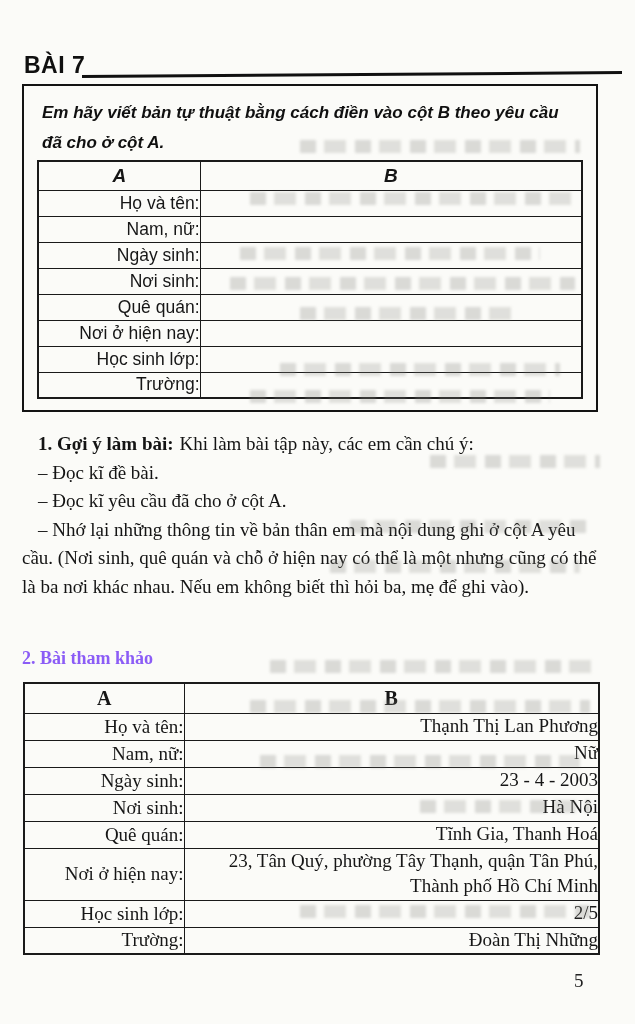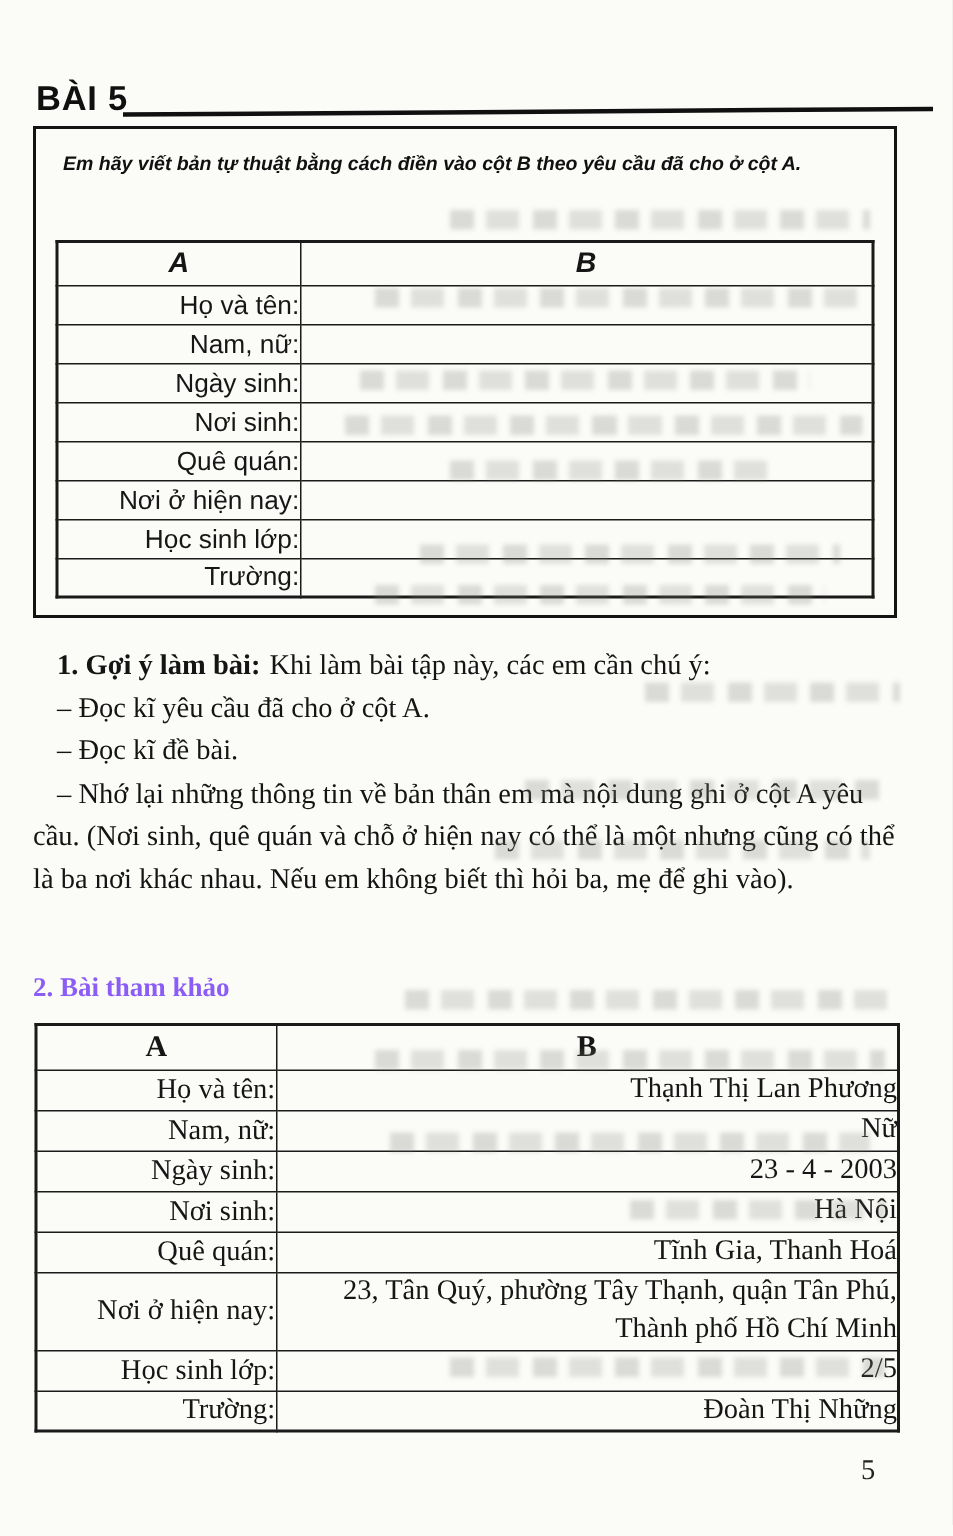--- a/index.html
+++ b/index.html
@@ -104,7 +104,7 @@
 <div class="page">
 
   <div class="lesson-header">
-    <span class="lesson-title">BÀI 5</span>
+    <span class="lesson-title">BÀI 7</span>
     <span class="lesson-underline"></span>
   </div>
 

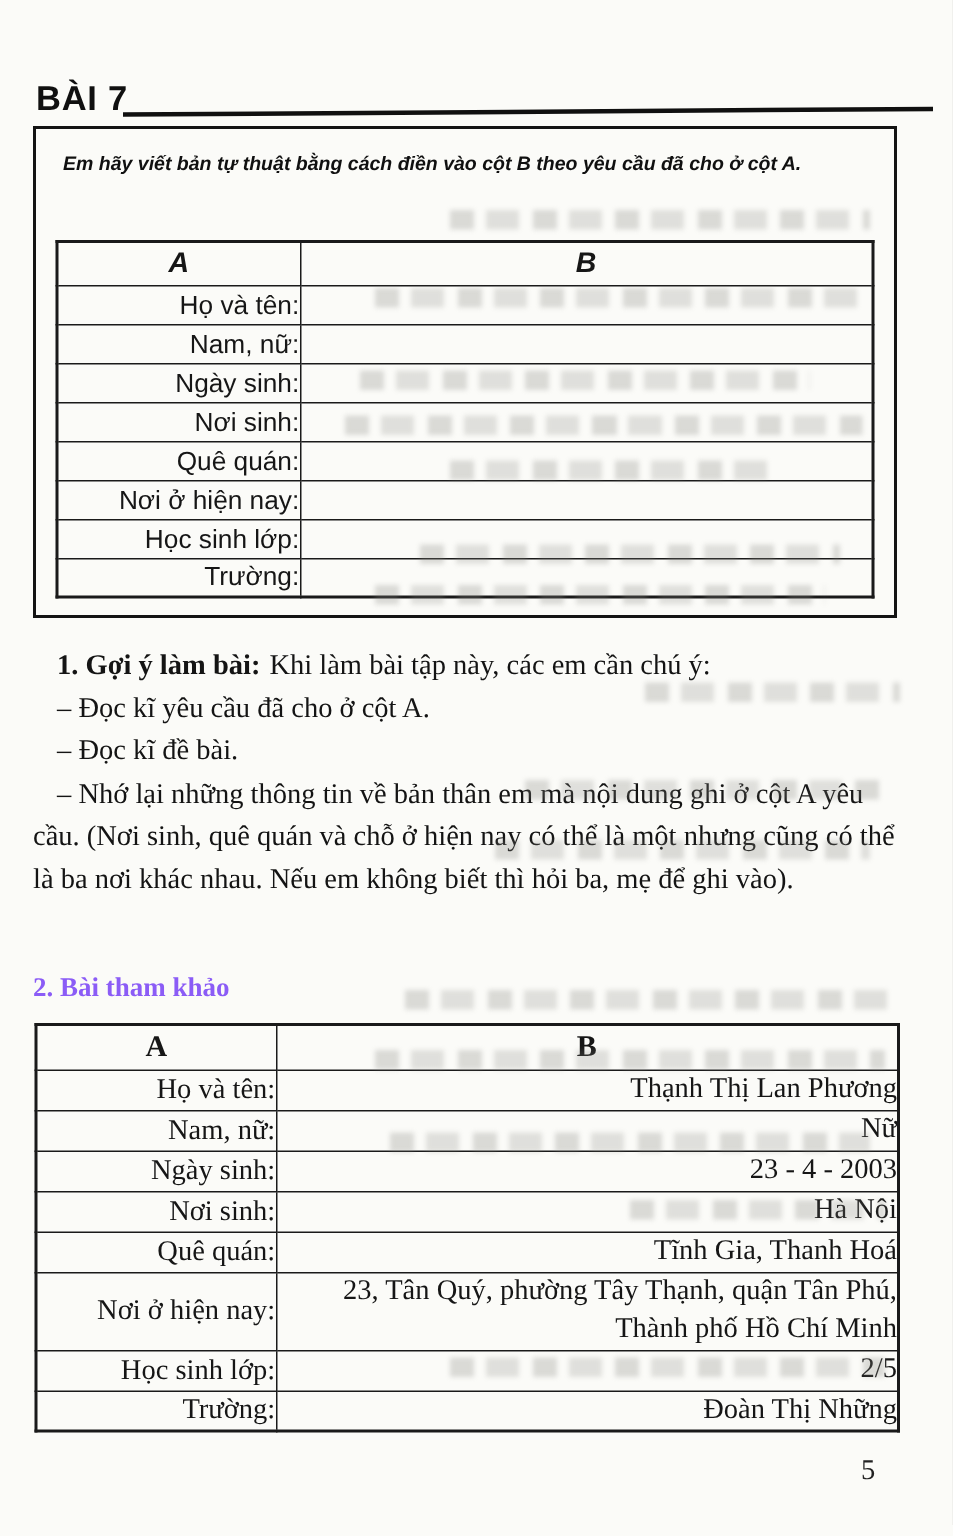--- a/index.html
+++ b/index.html
@@ -27,7 +27,7 @@
     margin:12px 18px 16px 18px;
     font-family:"Liberation Sans", sans-serif;
     font-weight:bold; font-style:italic;
-    font-size:13px; line-height:1.75; color:#101010;
+    font-size:17px; line-height:1.75; color:#101010;
   }
   
   table { border-collapse:collapse; table-layout:fixed; }

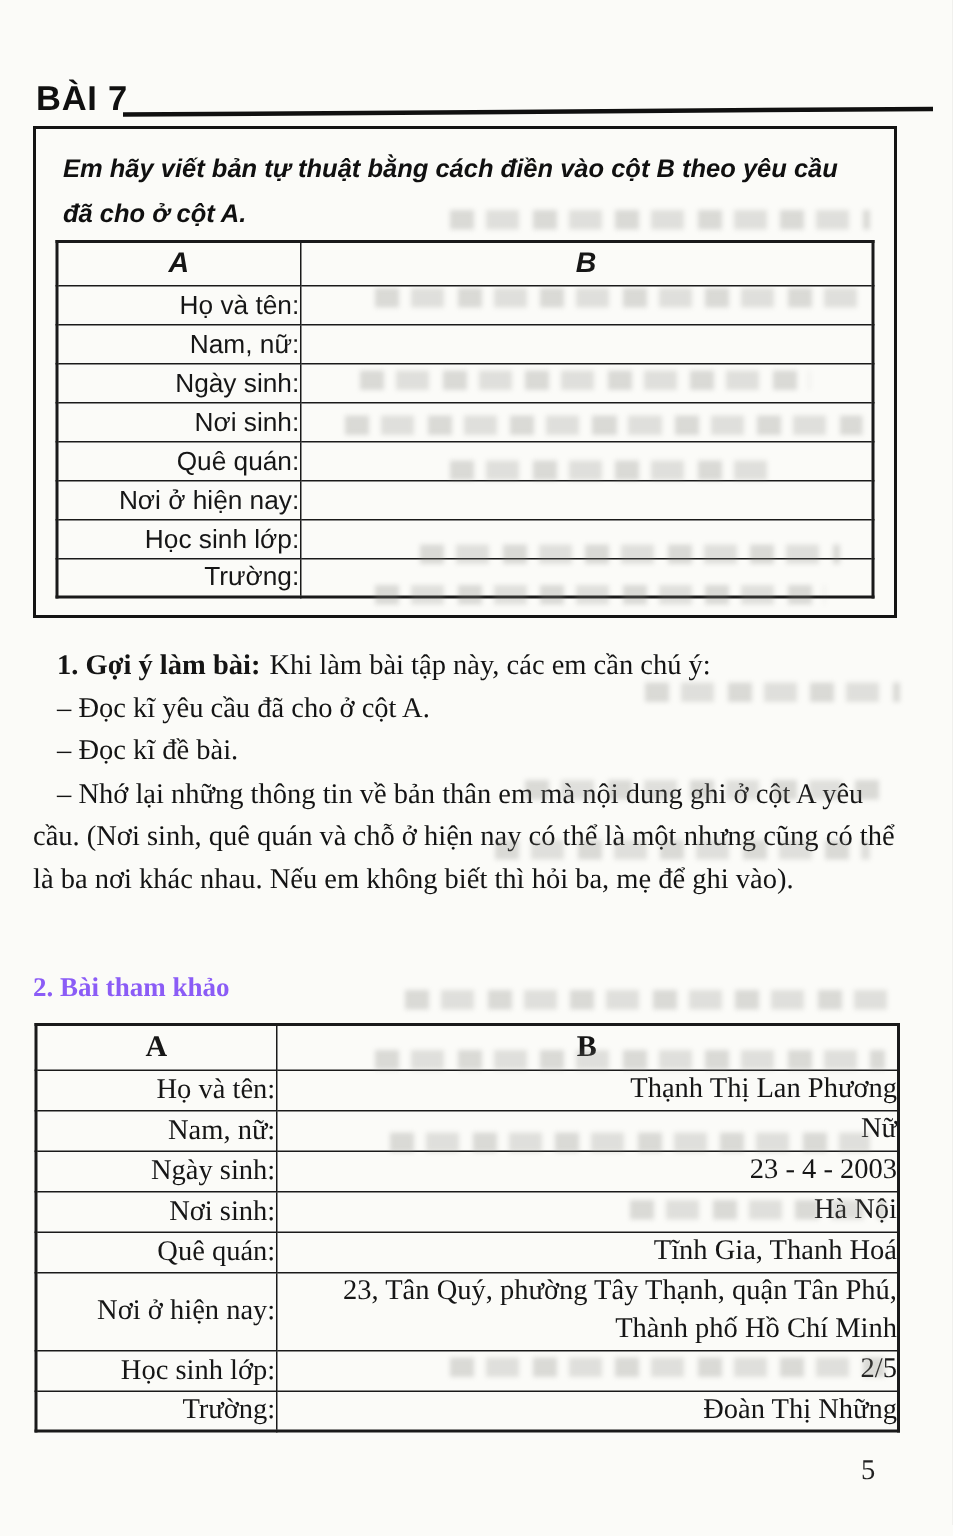--- a/index.html
+++ b/index.html
@@ -159,8 +159,8 @@
 
   <div class="guidance">
     <p><span class="bold">1. Gợi ý làm bài:</span><span class="after-bold">Khi làm bài tập này, các em cần chú ý:</span></p>
+    <p>– Đọc kĩ đề bài.</p>
     <p>– Đọc kĩ yêu cầu đã cho ở cột A.</p>
-    <p>– Đọc kĩ đề bài.</p>
     <p>– Nhớ lại những thông tin về bản thân em mà nội dung ghi ở cột A yêu cầu. (Nơi sinh, quê quán và chỗ ở hiện nay có thể là một nhưng cũng có thể là ba nơi khác nhau. Nếu em không biết thì hỏi ba, mẹ để ghi vào).</p>
   </div>
 

